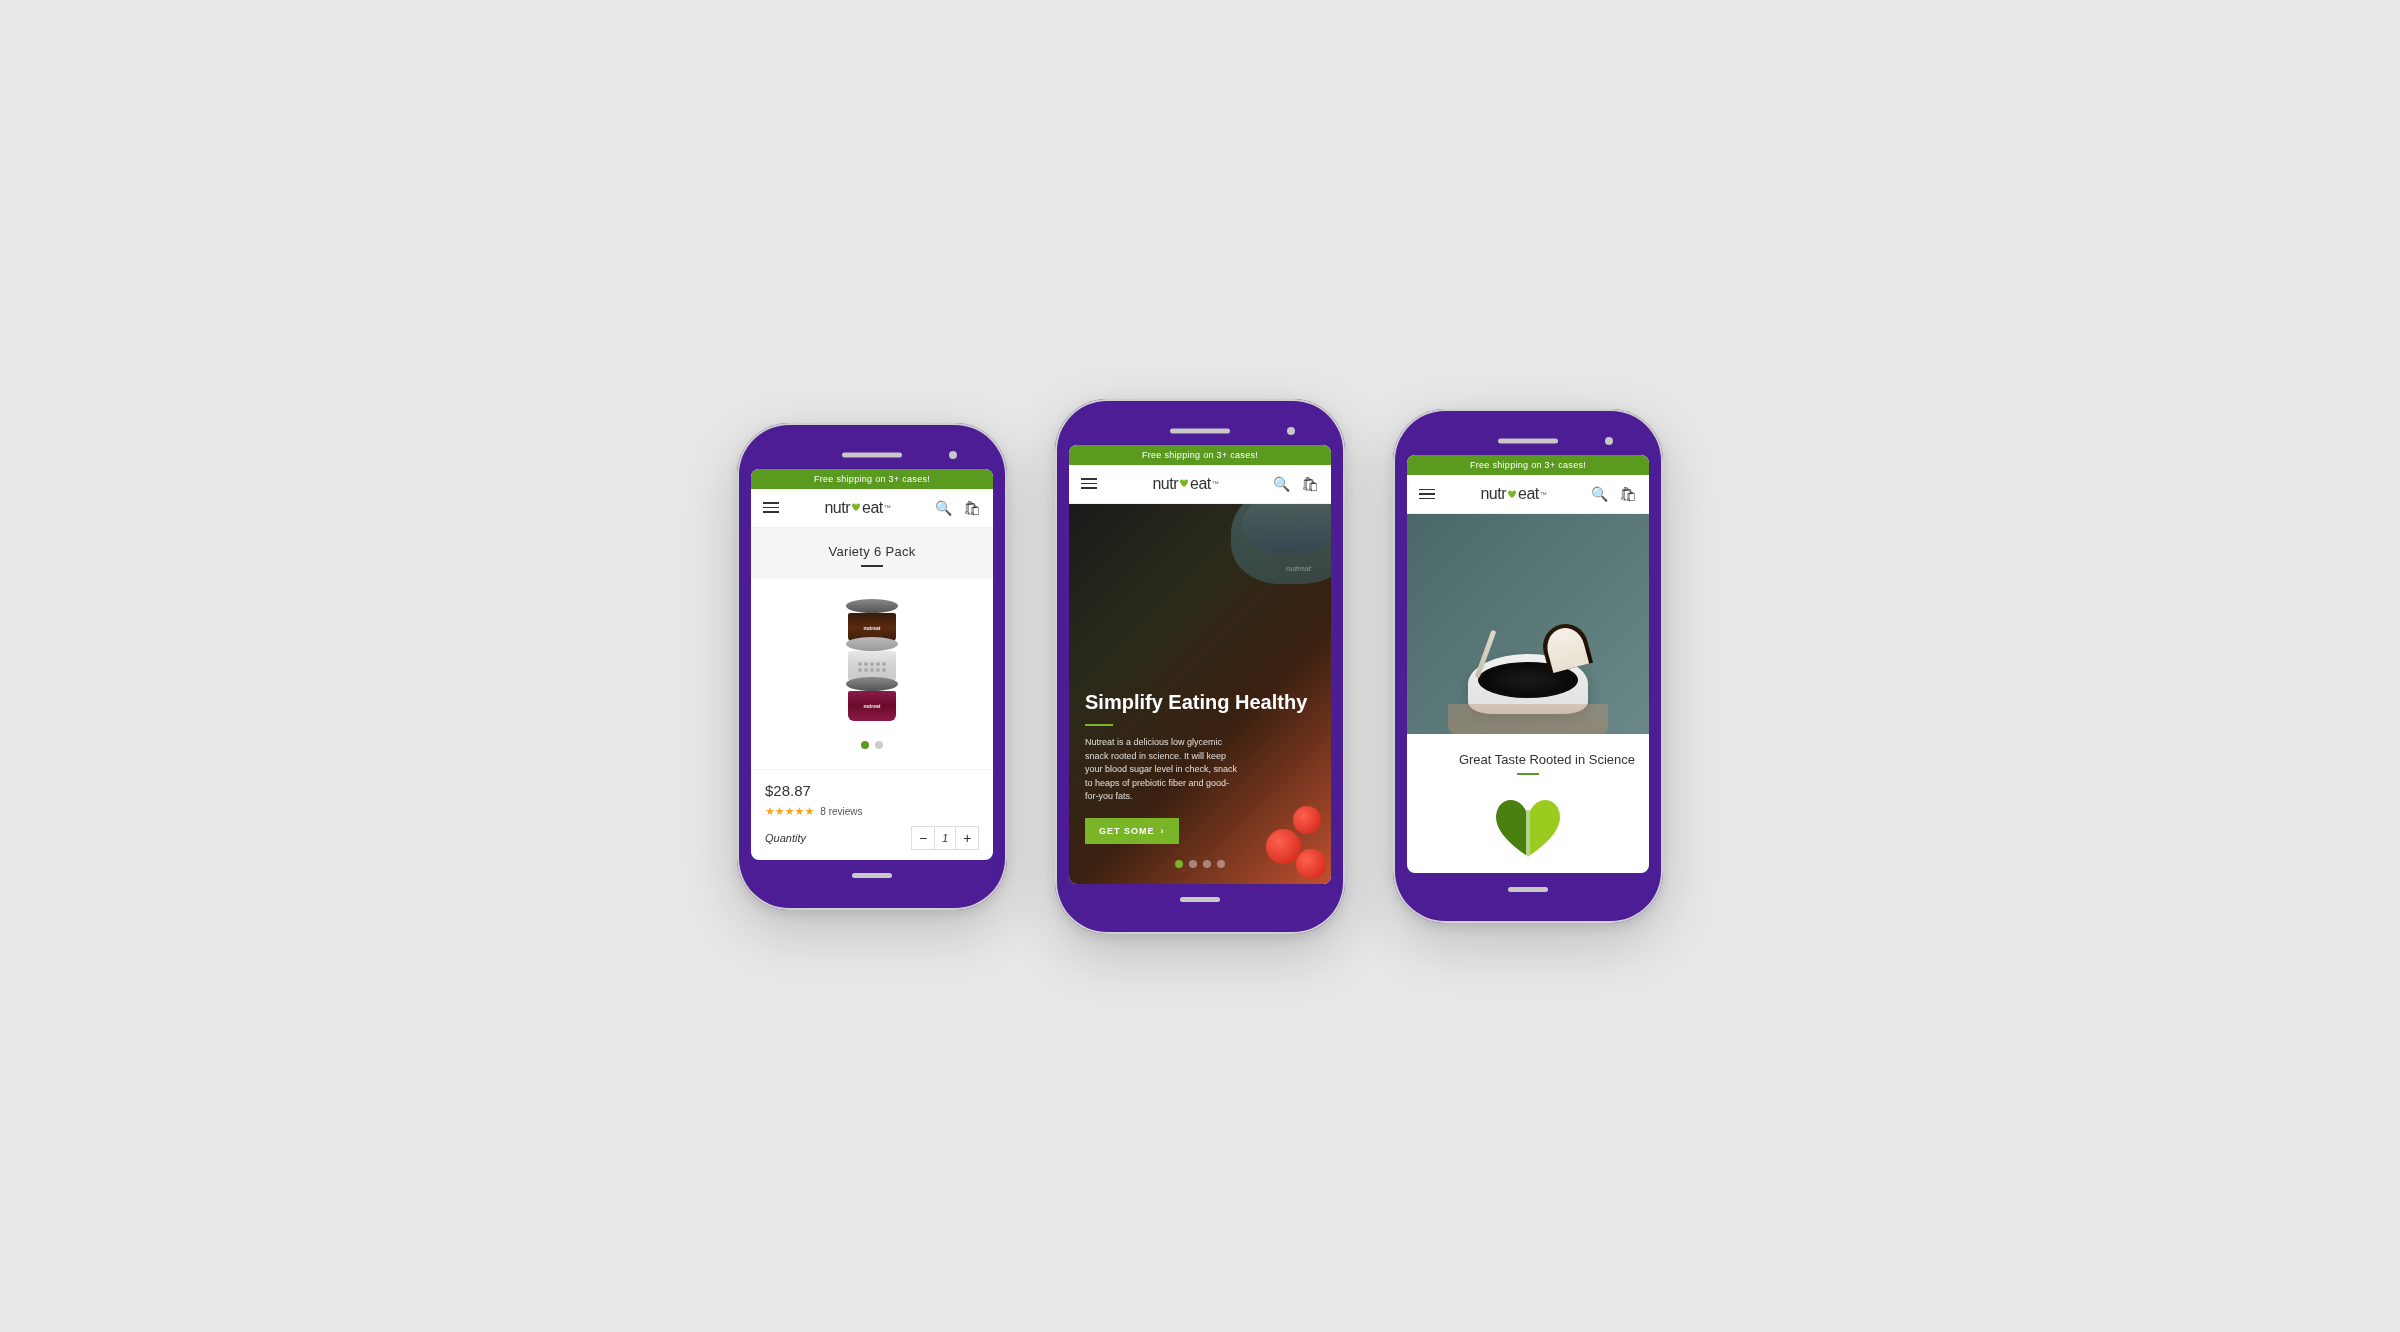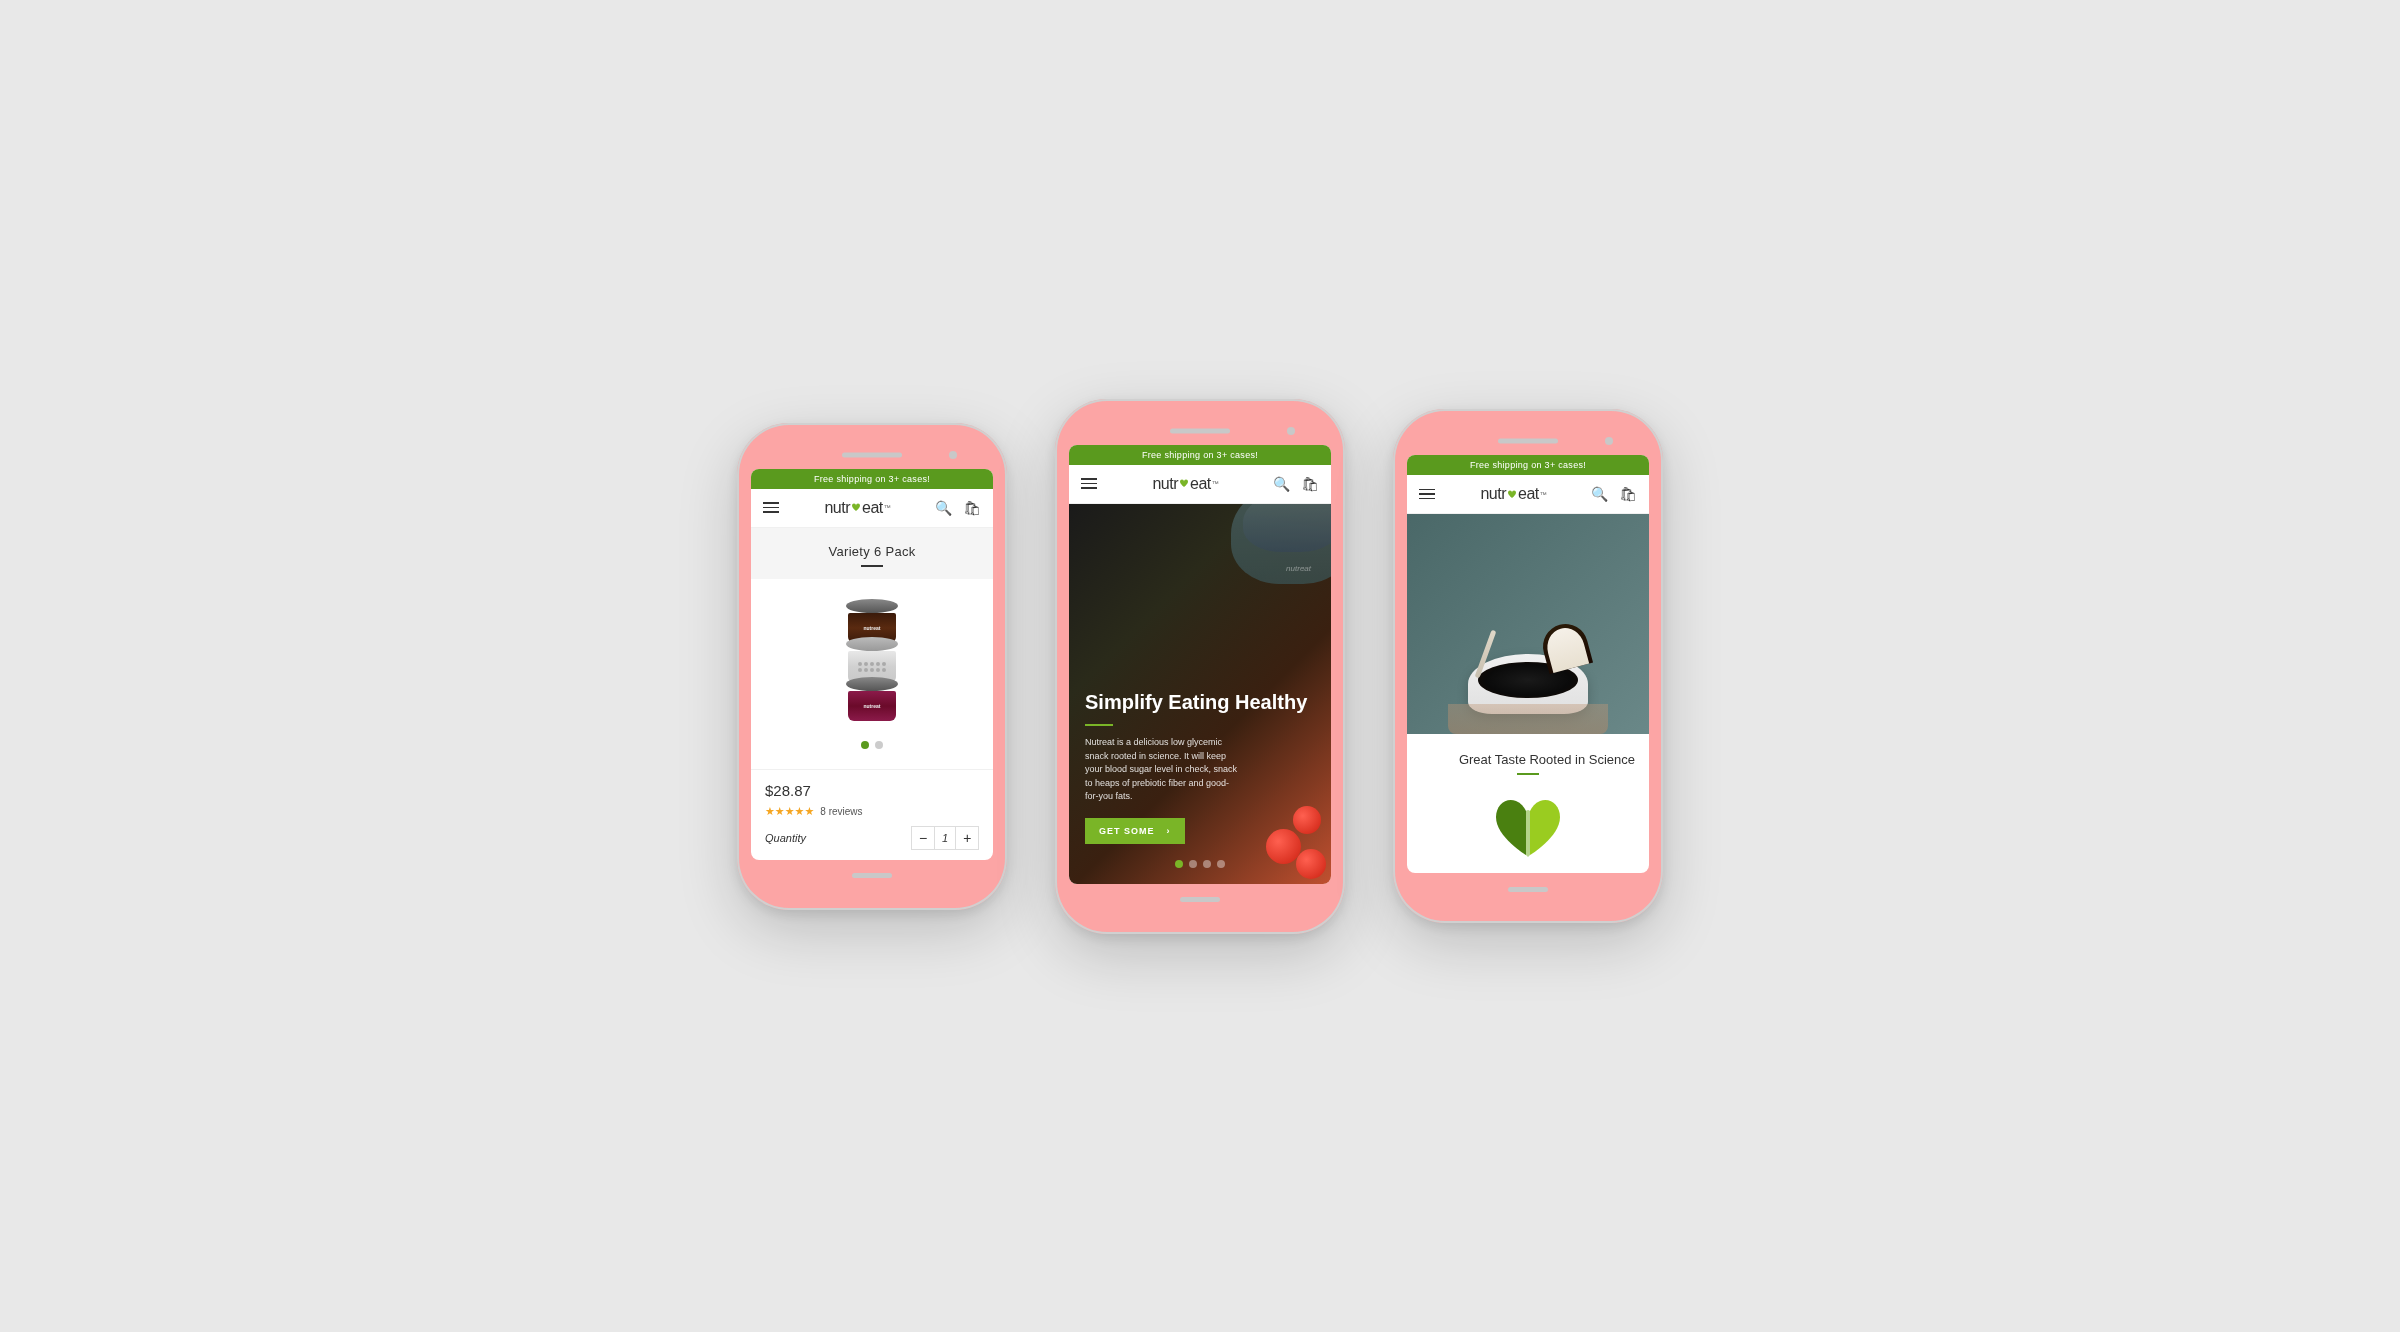--- a/index.html
+++ b/index.html
@@ -22,7 +22,7 @@
 
     
     .phone {
-      background: #fca5a5;
+      background: #4c1d95;
       border-radius: 52px;
       padding: 18px 14px;
       box-shadow:

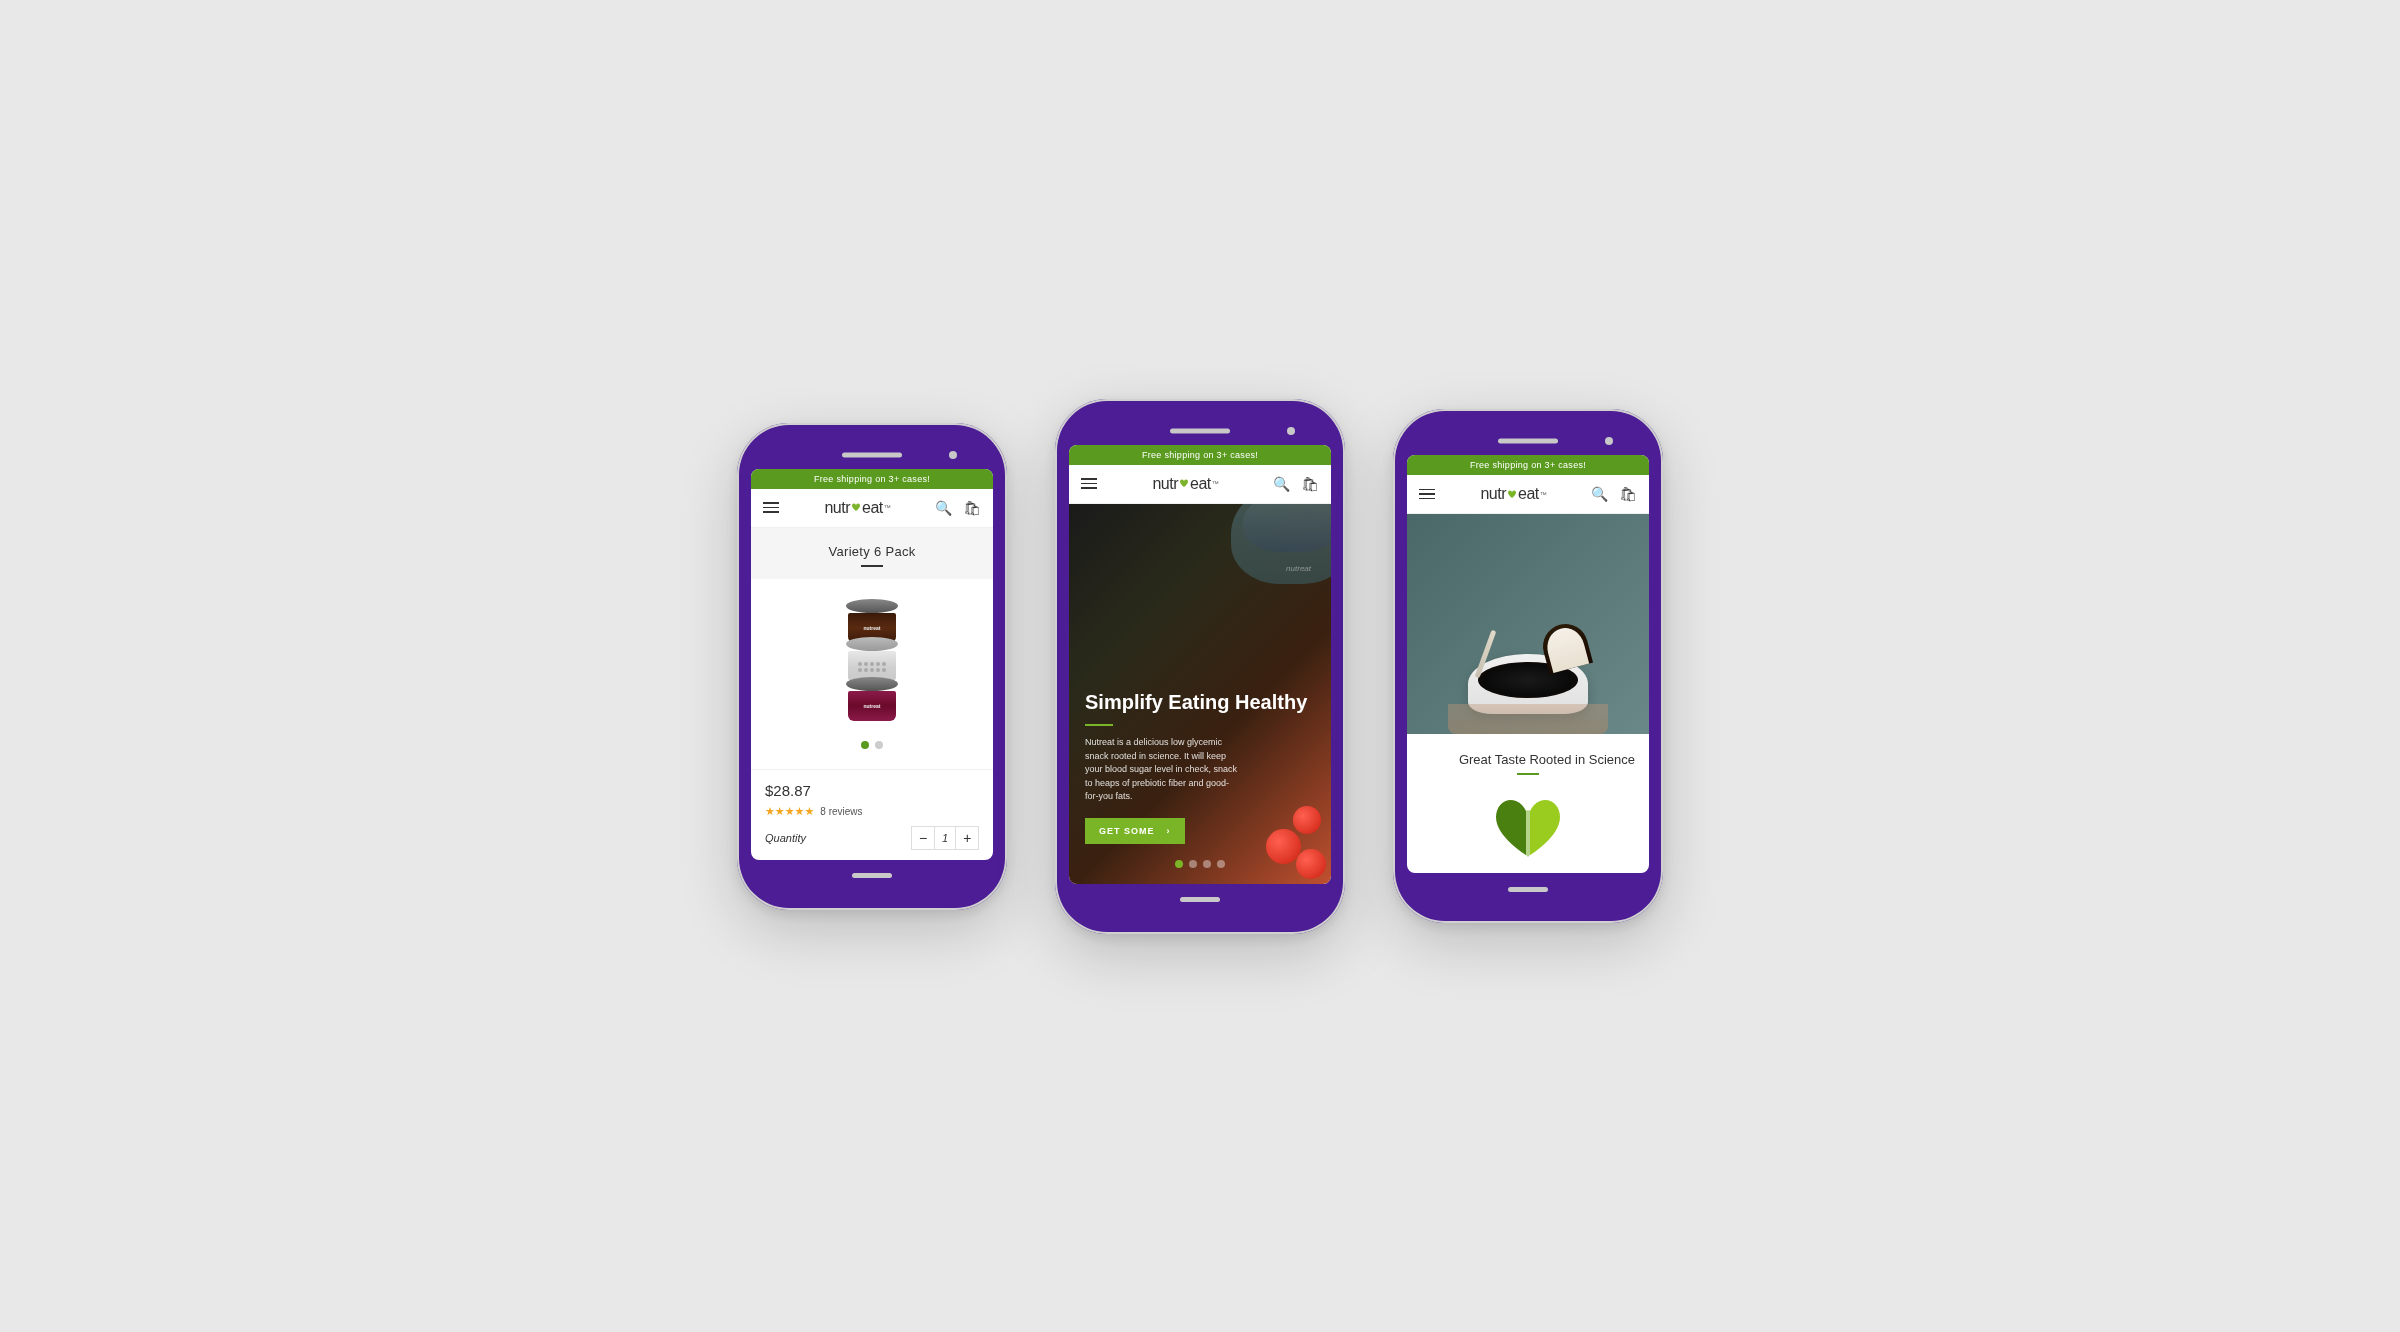--- a/index.html
+++ b/index.html
@@ -408,7 +408,7 @@
     .hero-btn {
       display: inline-flex;
       align-items: center;
-      gap: 12px;
+      gap: 6px;
       background: #7ab527;
       color: #fff;
       font-size: 9px;

